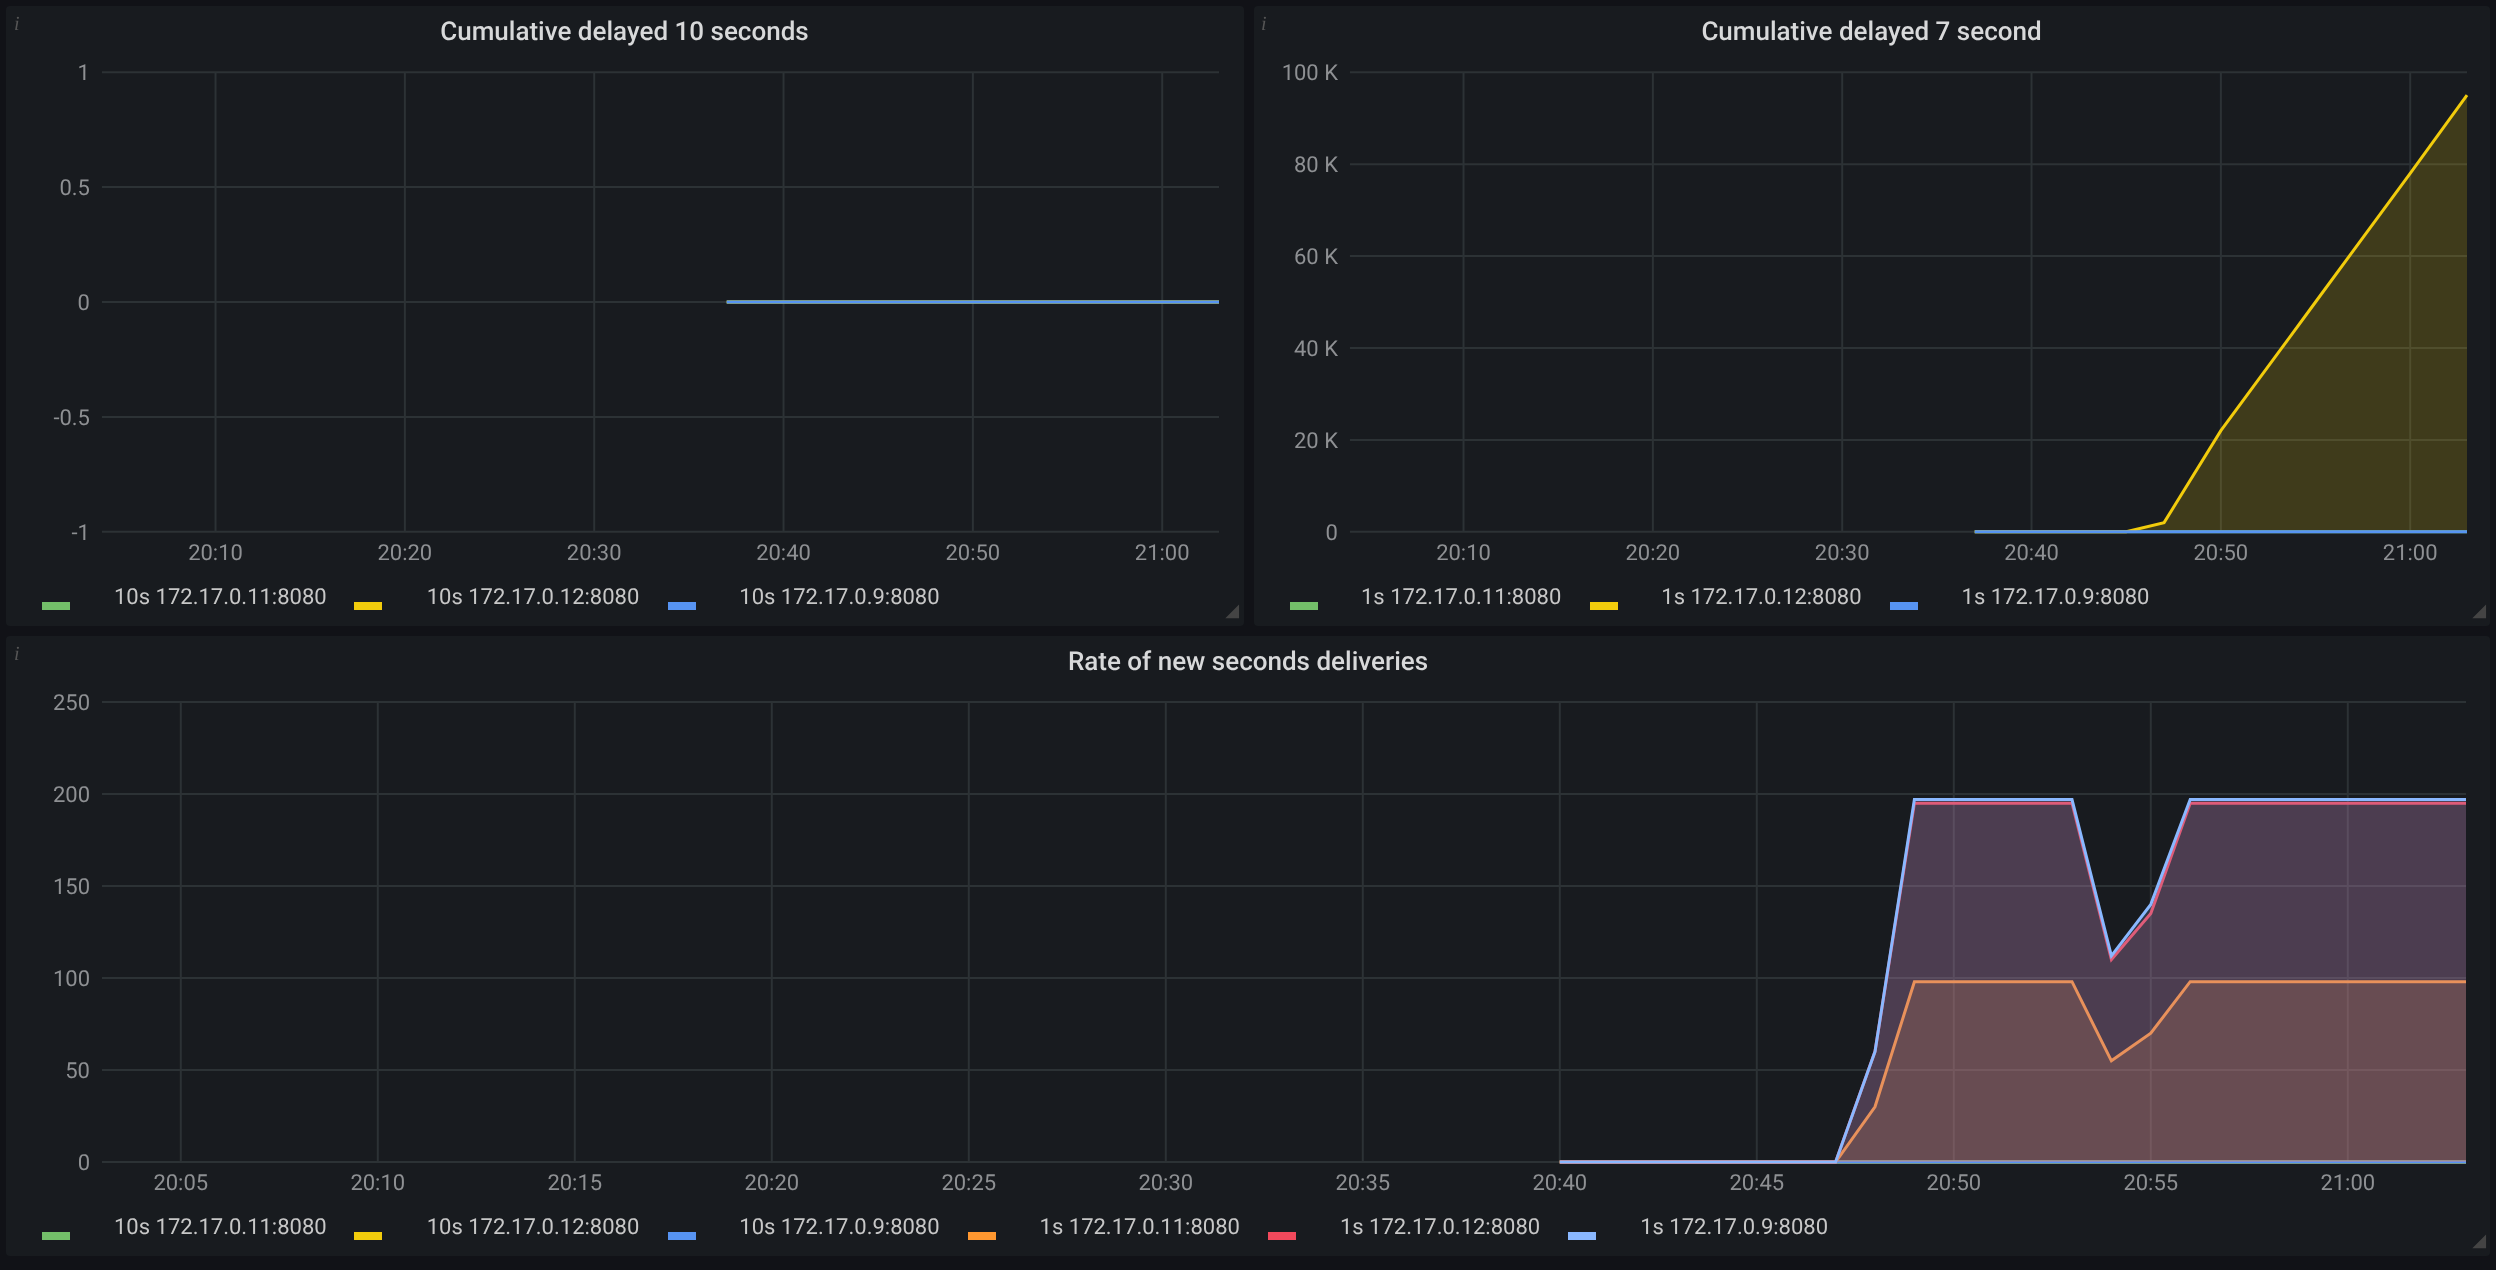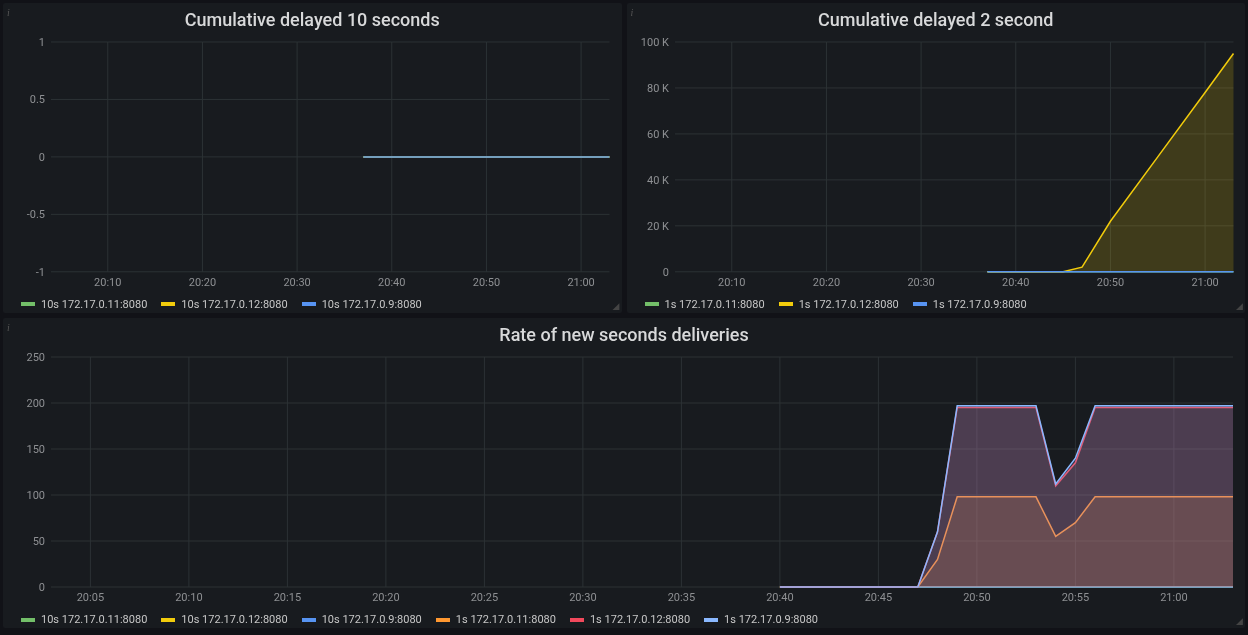--- a/index.html
+++ b/index.html
@@ -8,7 +8,7 @@
   .panel{background:#181b1f;position:relative;flex:1;display:flex;flex-direction:column;border-radius:2px}
   .panel .info-icon{position:absolute;top:4px;left:4px;color:#555;font-style:italic;font-family:Georgia,serif;font-size:10px;cursor:pointer}
   .panel .resize-icon{position:absolute;bottom:2px;right:2px;color:#444;font-size:9px;cursor:nwse-resize;user-select:none}
-  .panel-title{text-align:center;font-size:18px;color:#d8d9da;padding:6px 0 2px;font-weight:500}
+  .panel-title{text-align:center;font-size:13px;color:#d8d9da;padding:6px 0 2px;font-weight:500}
   .plot-area{position:relative;flex:1;margin:6px 8px 2px 8px}
   .legend{display:flex;flex-wrap:wrap;gap:14px;padding:6px 10px 8px 18px;font-size:11px;color:#c7c7c7}
   .legend-item{display:flex;align-items:center;gap:6px;cursor:pointer}

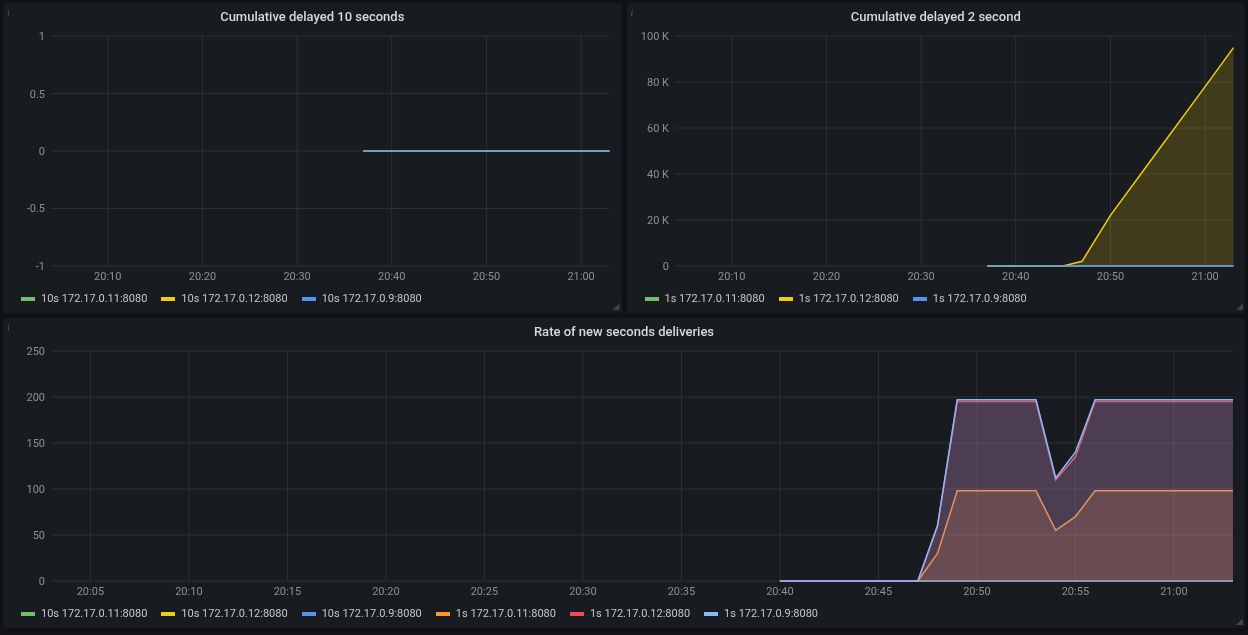--- a/index.html
+++ b/index.html
@@ -78,7 +78,7 @@
     </div>
     <div class="panel">
       <span class="info-icon">i</span>
-      <div class="panel-title">Cumulative delayed 2 second</div>
+      <div class="panel-title">Cumulative delayed 7 second</div>
       <div class="plot-area">
           <svg viewBox="0 0 603 252">
             <g class="grid axis">

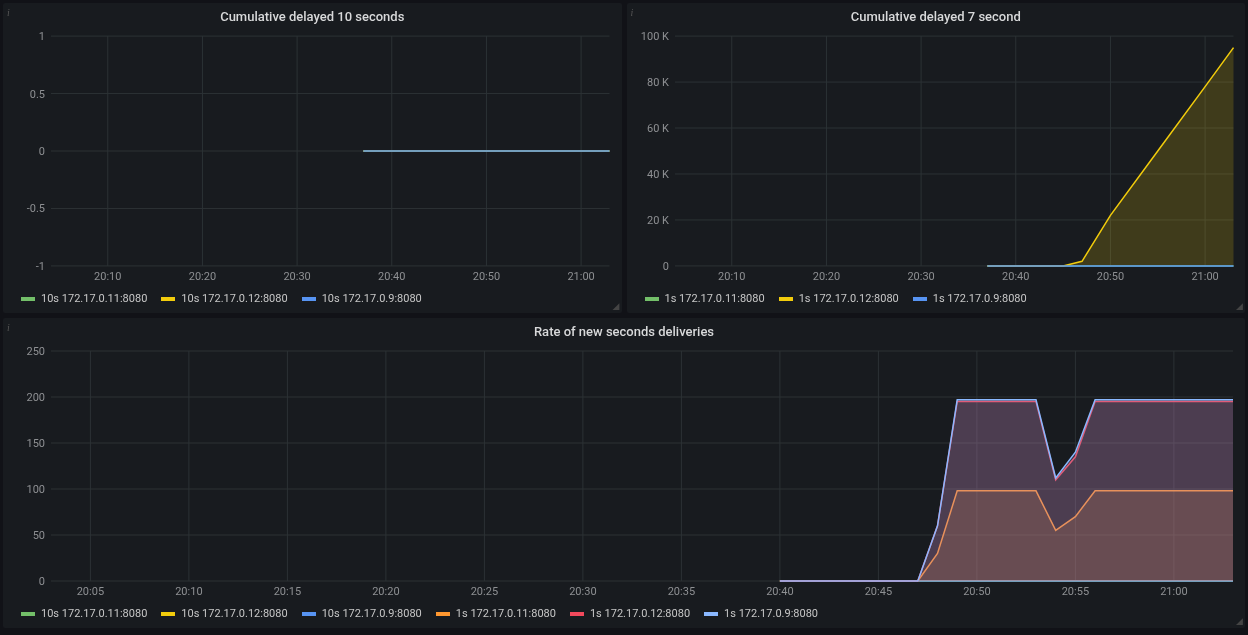--- a/index.html
+++ b/index.html
@@ -11,7 +11,7 @@
   .panel-title{text-align:center;font-size:13px;color:#d8d9da;padding:6px 0 2px;font-weight:500}
   .plot-area{position:relative;flex:1;margin:6px 8px 2px 8px}
   .legend{display:flex;flex-wrap:wrap;gap:14px;padding:6px 10px 8px 18px;font-size:11px;color:#c7c7c7}
-  .legend-item{display:flex;align-items:center;gap:6px;cursor:pointer}
+  .legend-item{display:flex;align-items:flex-end;gap:22px;cursor:pointer}
   .swatch{width:14px;height:4px;border-radius:0}
   svg{width:100%;height:100%;display:block}
   .grid line{stroke:#2c3235;stroke-width:1}

